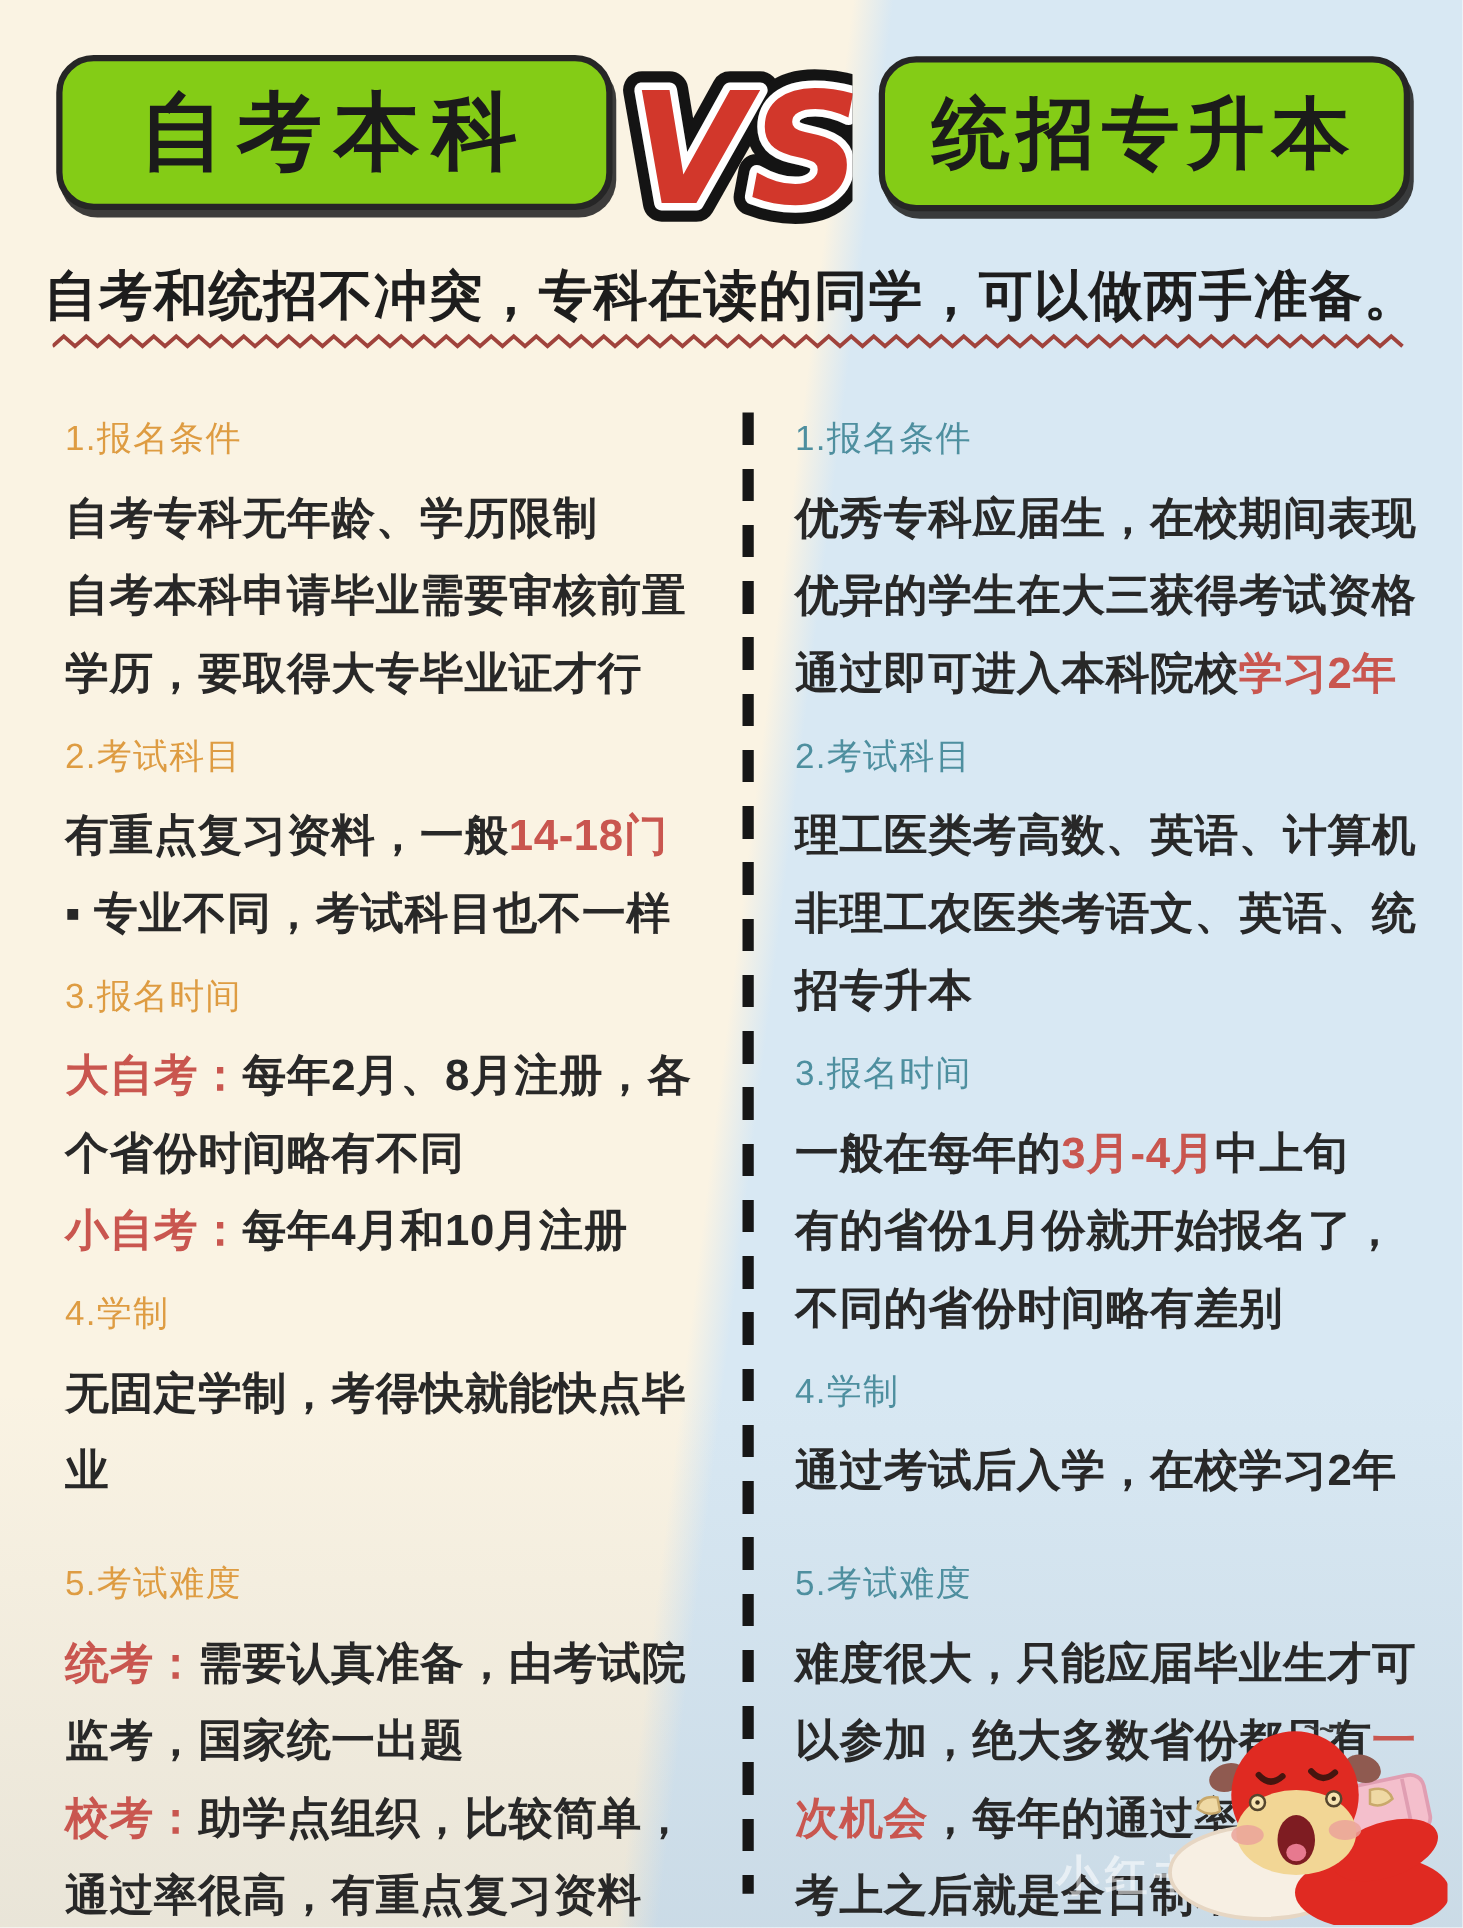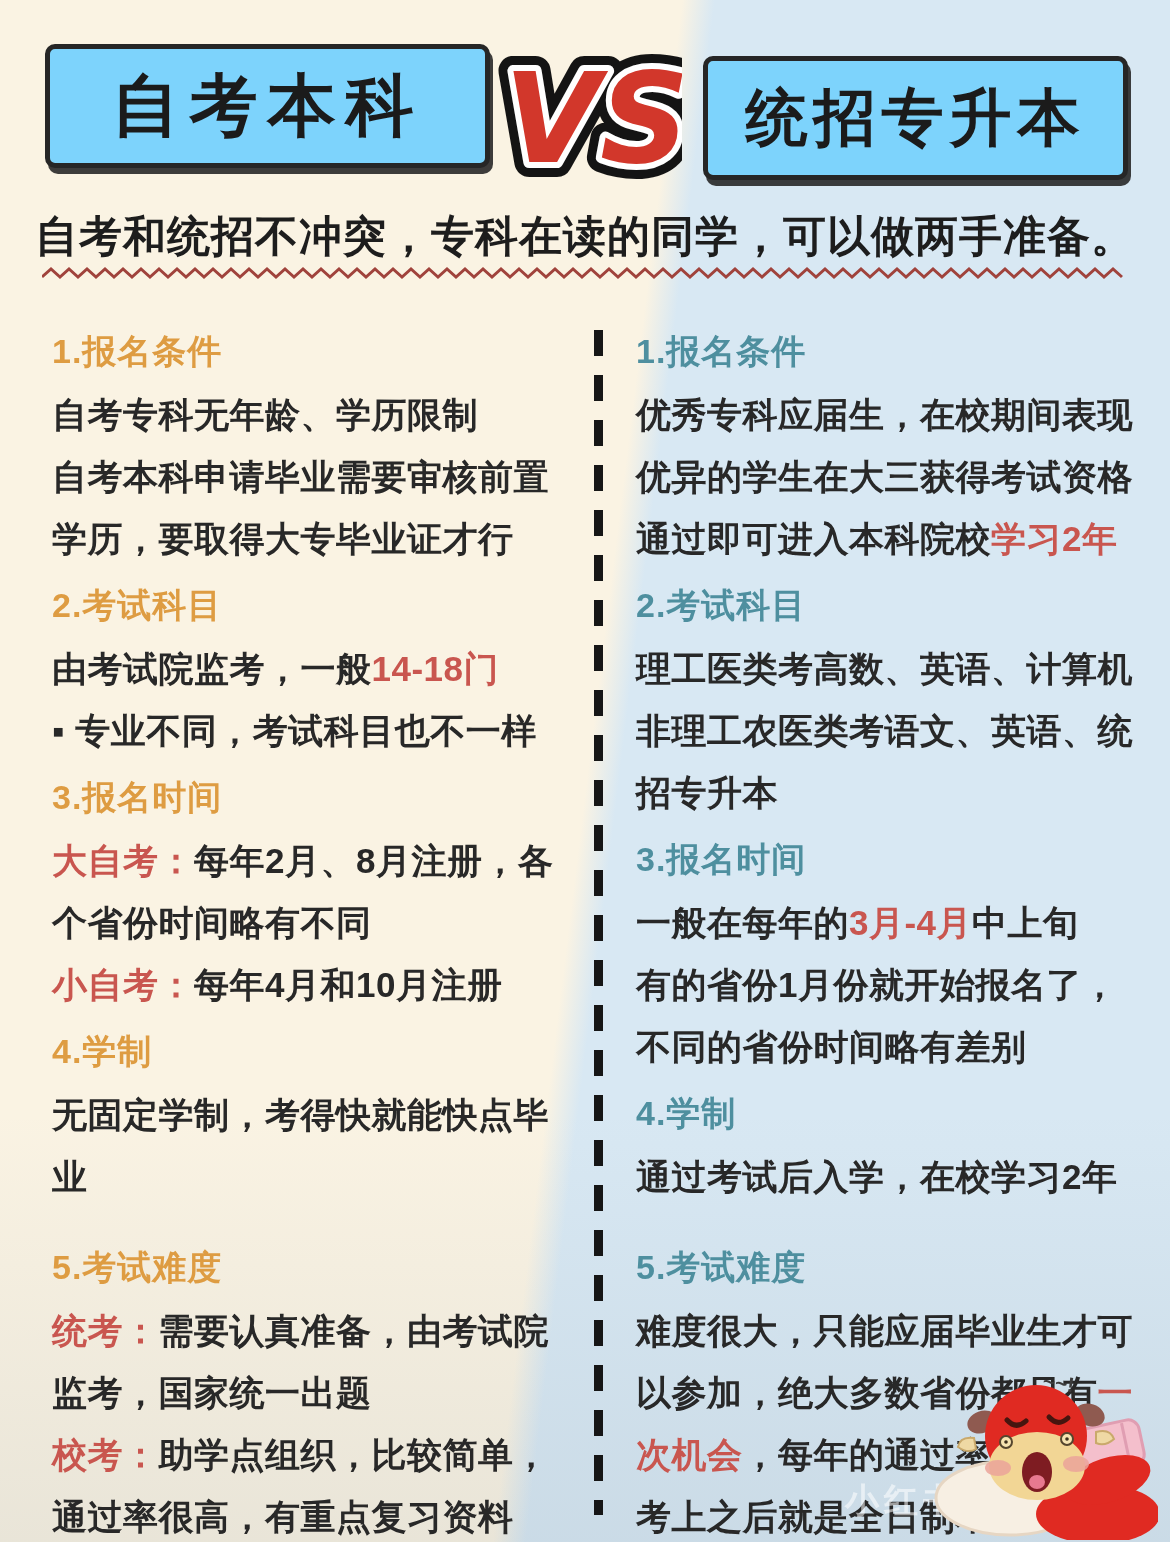--- a/index.html
+++ b/index.html
@@ -19,7 +19,7 @@
 
   
   .title-box{
-    position:absolute;background:#7dd3fc;border:5px solid #262626;border-radius:10px;
+    position:absolute;background:#84cc16;border:5px solid #262626;border-radius:30px;
     display:flex;align-items:center;justify-content:center;
     box-shadow:3px 6px 0 rgba(40,40,40,0.9);
     font-weight:900;color:#1b1b1b;white-space:nowrap;

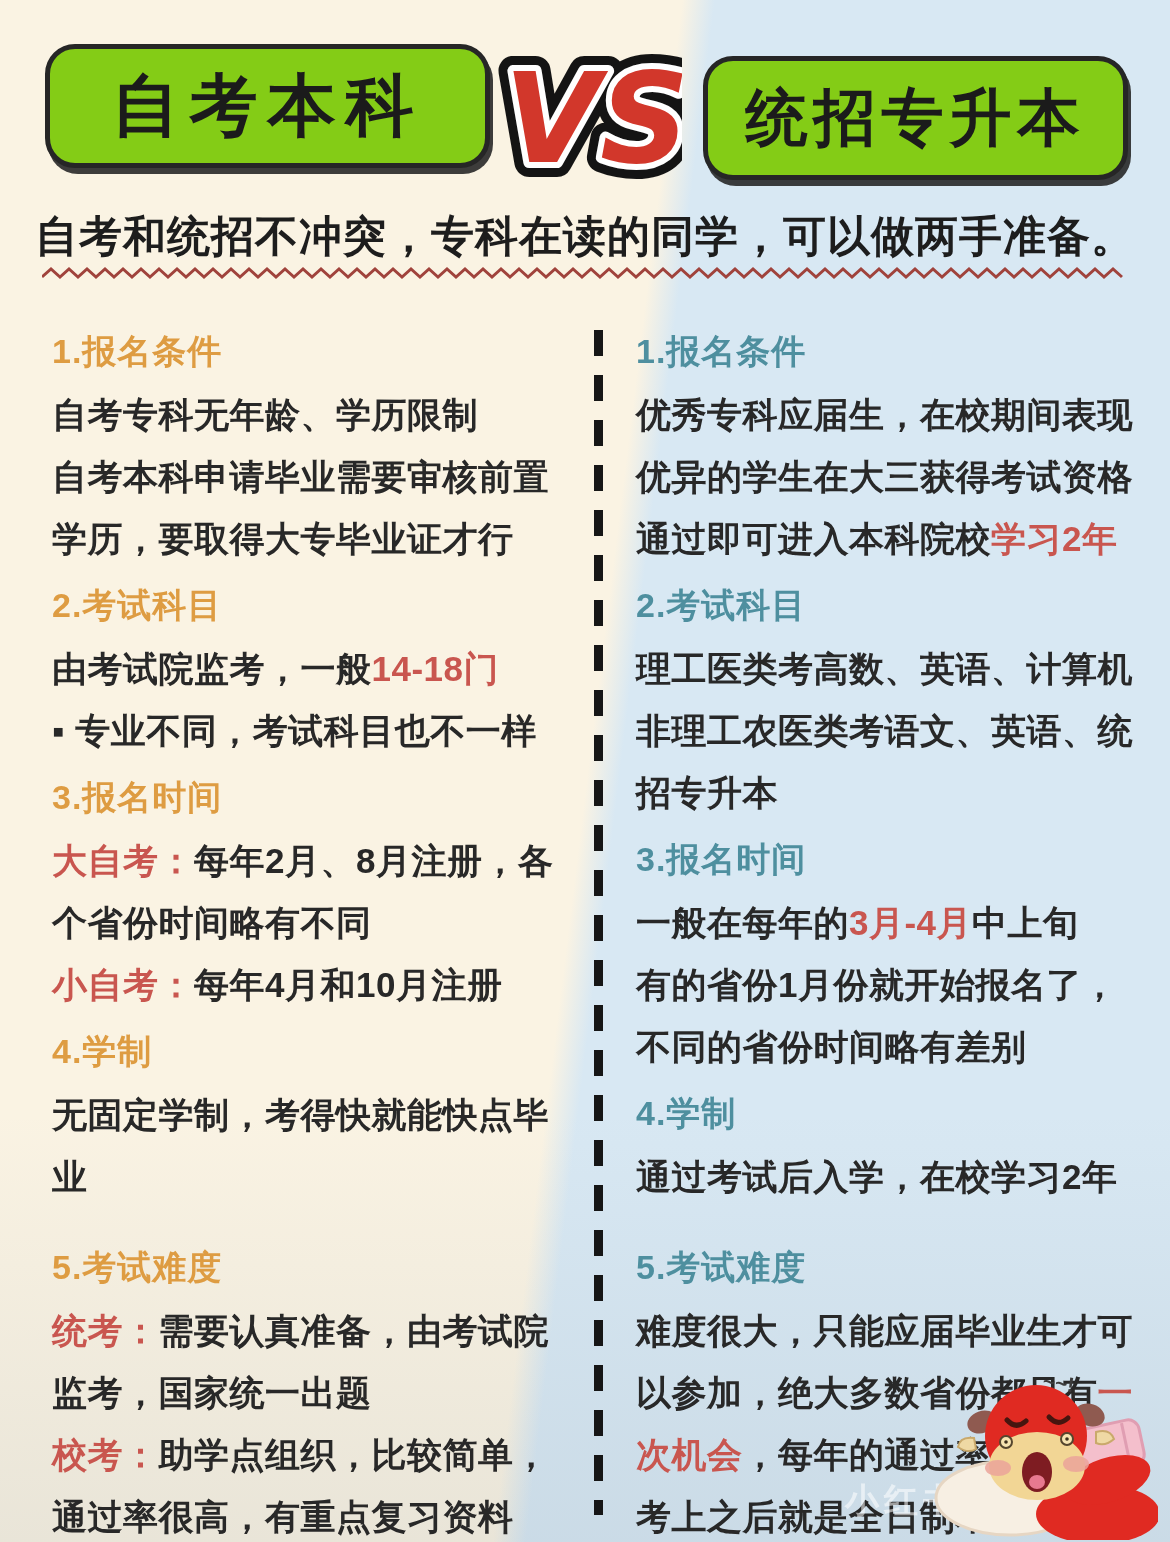--- a/index.html
+++ b/index.html
@@ -25,7 +25,7 @@
     font-weight:900;color:#1b1b1b;white-space:nowrap;
   }
   .title-box.left{left:45px;top:44px;width:445px;height:124px;font-size:68px;letter-spacing:10px;}
-  .title-box.right{left:703px;top:56px;width:425px;height:124px;font-size:62px;letter-spacing:6px;}
+  .title-box.right{left:703px;top:45px;width:425px;height:124px;font-size:62px;letter-spacing:6px;}
 
   .vs-wrap{position:absolute;left:492px;top:40px;width:190px;height:165px;}
   .vs-wrap text{

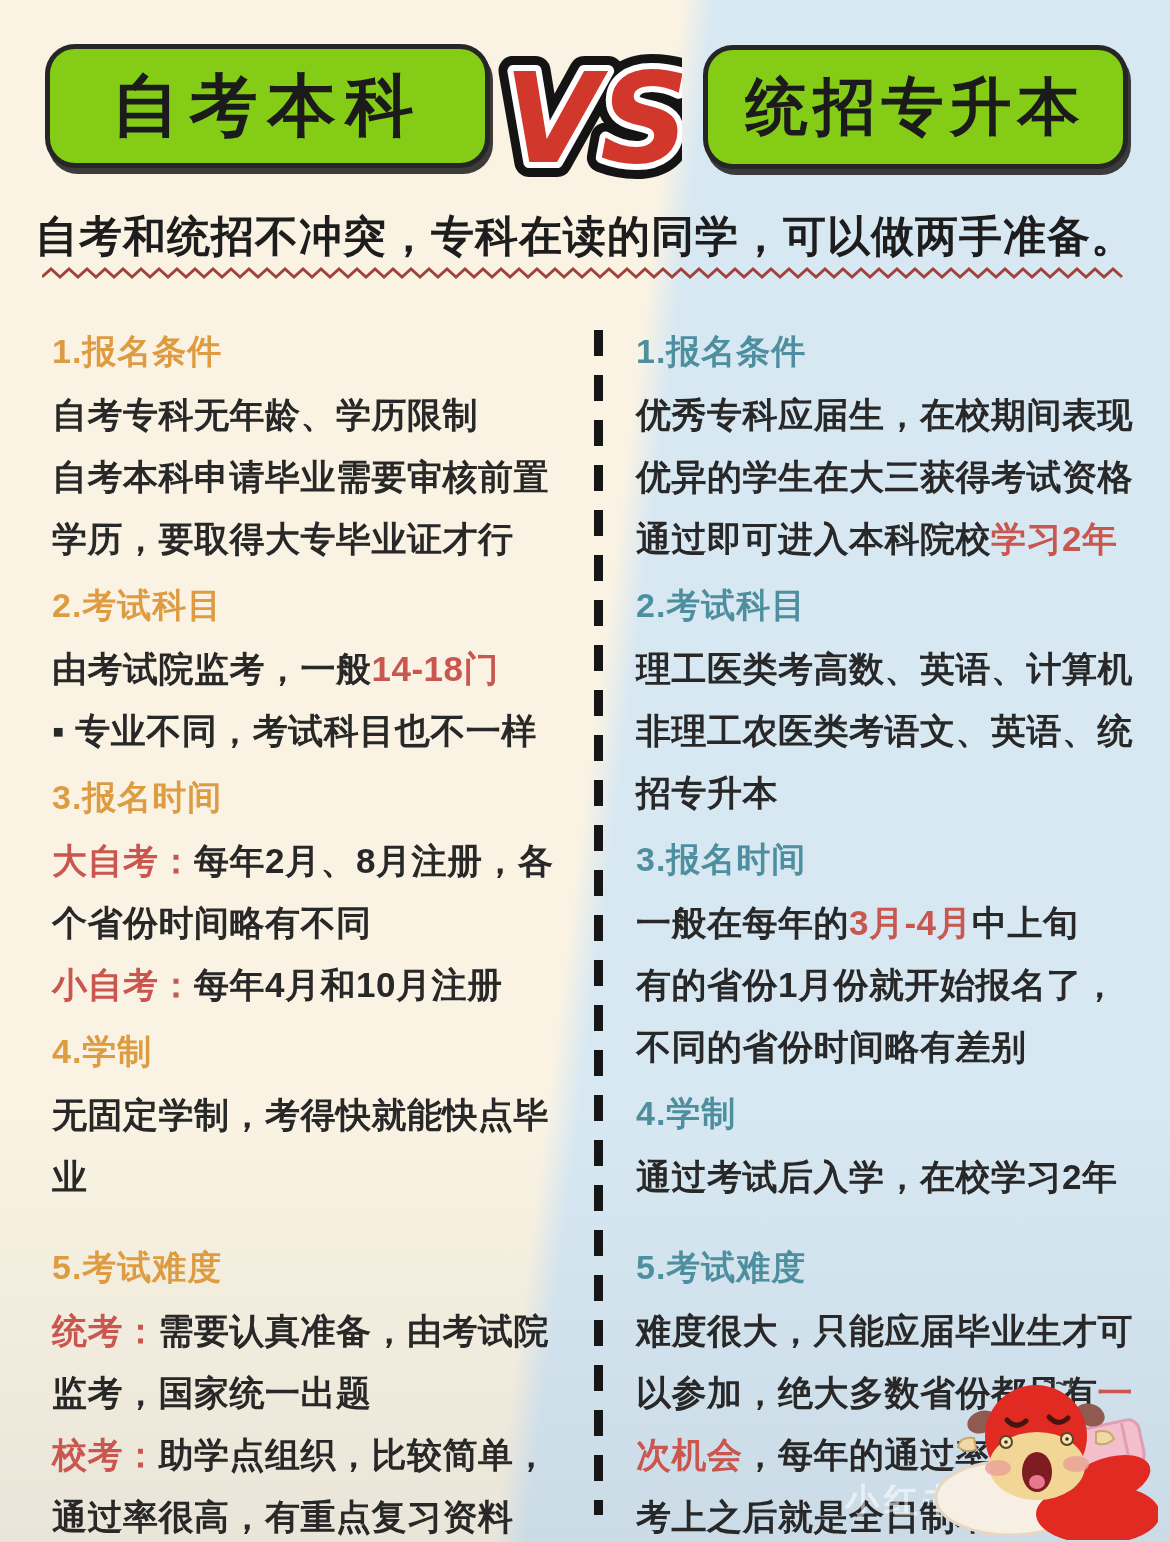--- a/index.html
+++ b/index.html
@@ -54,7 +54,7 @@
   .col-left{left:52px;width:515px;}
   .col-right{left:636px;width:512px;}
   .sec{margin-bottom:2px;}
-  .sec-heading{font-size:34px;font-weight:700;line-height:66px;letter-spacing:1px;}
+  .sec-heading{font-size:28px;font-weight:400;line-height:66px;letter-spacing:1px;}
   .col-left .sec-heading{color:var(--orange);}
   .col-right .sec-heading{color:var(--teal);}
   .sec:nth-child(5){margin-top:26px;}

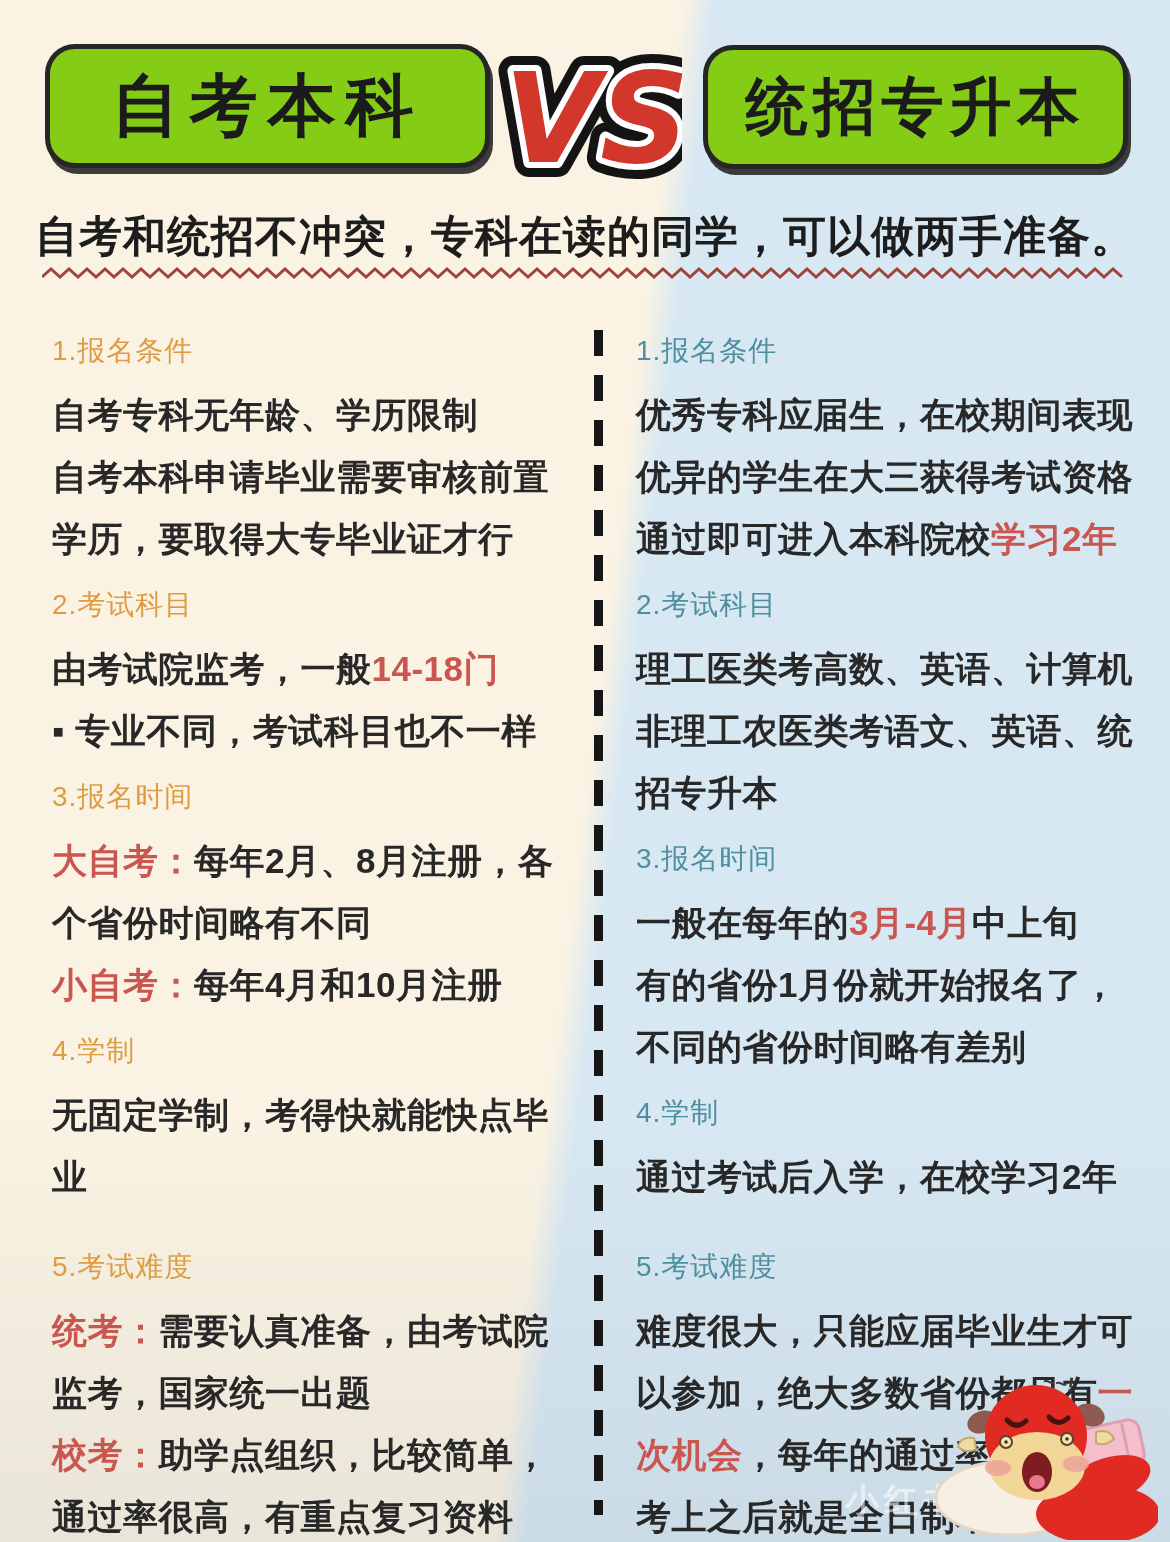--- a/index.html
+++ b/index.html
@@ -105,7 +105,7 @@
   <div class="sec">
     <div class="sec-heading">2.考试科目</div>
     <div class="sec-body">
-        <div class="para"><span>由考试院监考，一般</span><span class="rd">14-18门</span></div>
+        <div class="para"><span>有重点复习资料，一般</span><span class="rd">14-18门</span></div>
         <div class="para"><span>▪ 专业不同，考试科目也不一样</span></div>
       </div>
   </div>

